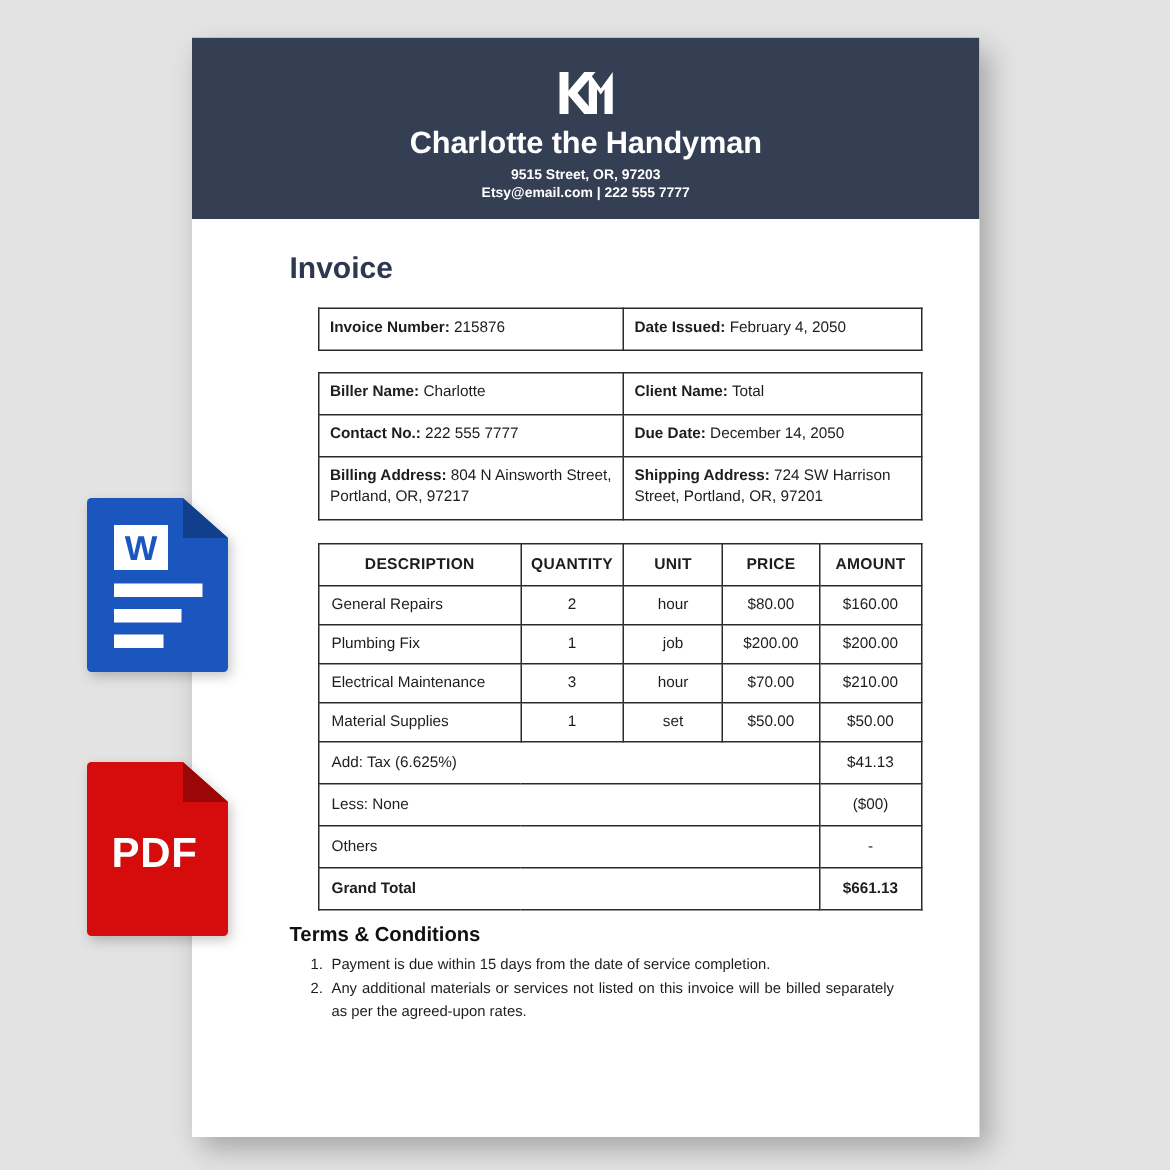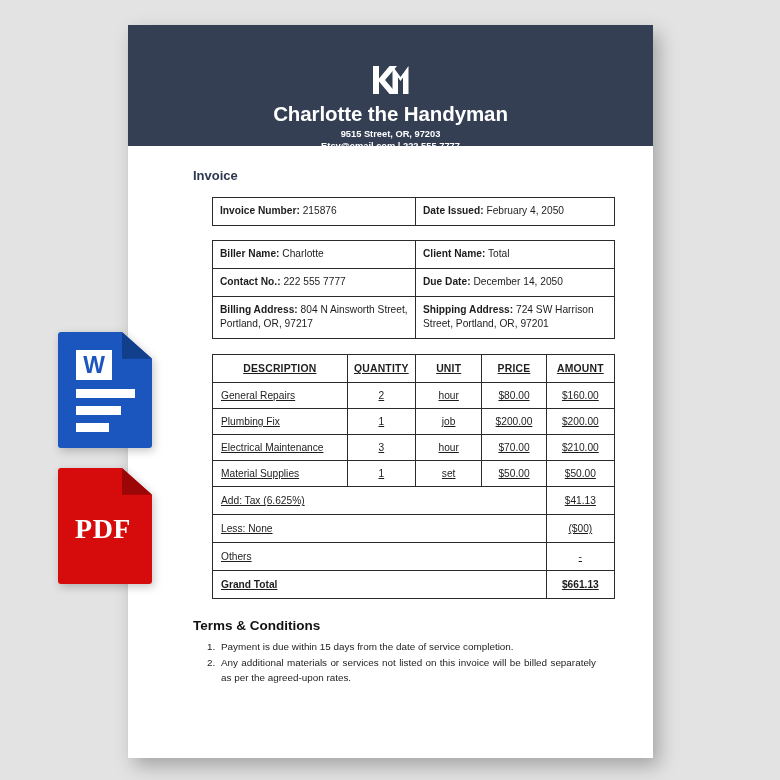--- a/index.html
+++ b/index.html
@@ -121,7 +121,7 @@
     color: #ffffff;
     text-align: center;
     box-sizing: border-box;
-    padding-top: 39px;
+    padding-top: 21px;
   }
   .logo-mark {
     height: 32px;

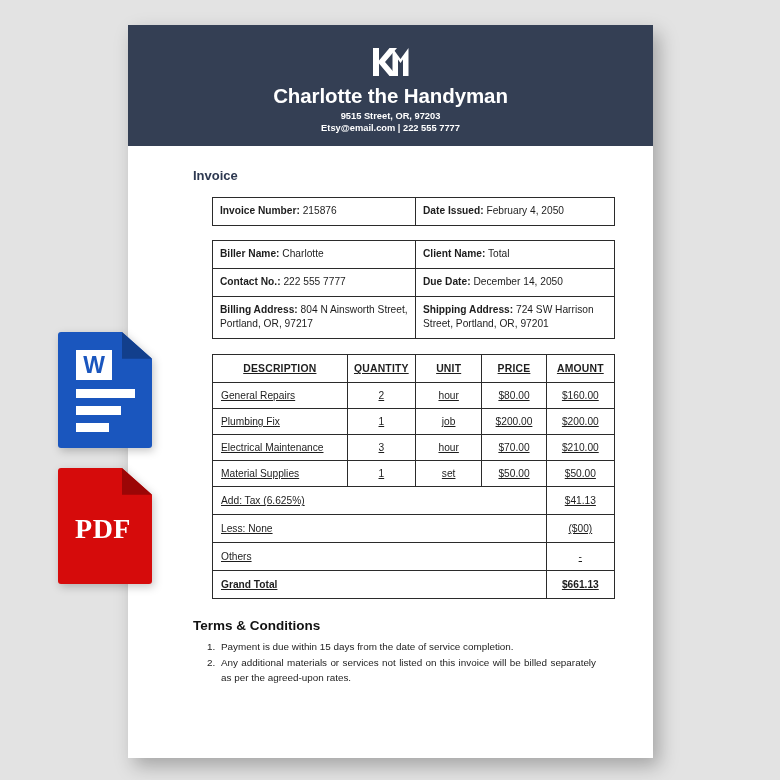--- a/index.html
+++ b/index.html
@@ -149,7 +149,7 @@
     padding: 22px 57px 0 65px;
   }
   .doc-title {
-    font-size: 13px;
+    font-size: 20px;
     font-weight: bold;
     color: #2d3850;
     margin: 0 0 14px 0;

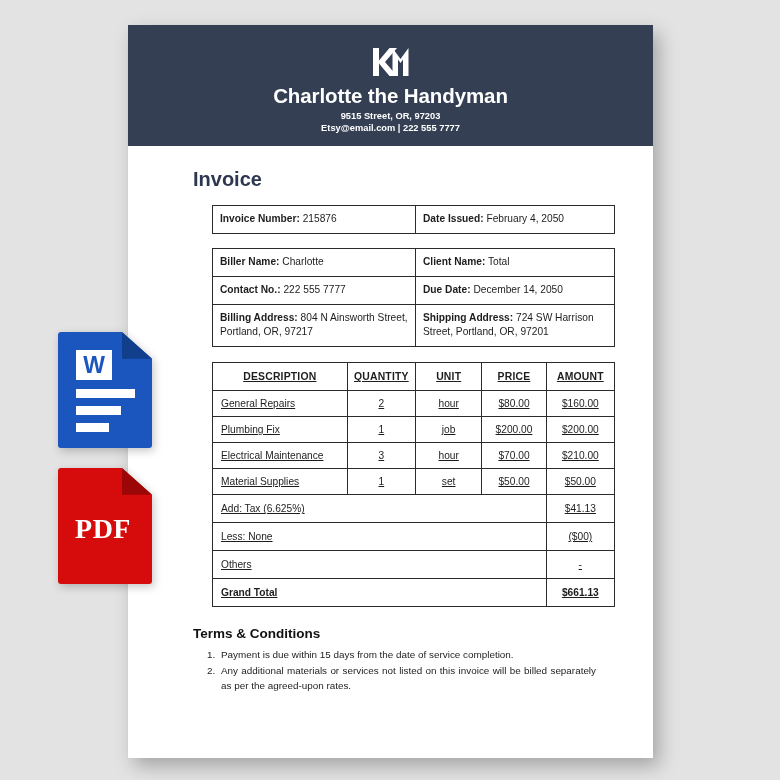--- a/index.html
+++ b/index.html
@@ -180,7 +180,6 @@
     font-size: 10.2px;
     color: #1d1d1d;
     padding: 7px 8px;
-    text-decoration: underline;
   }
   .items-table th {
     font-weight: bold;

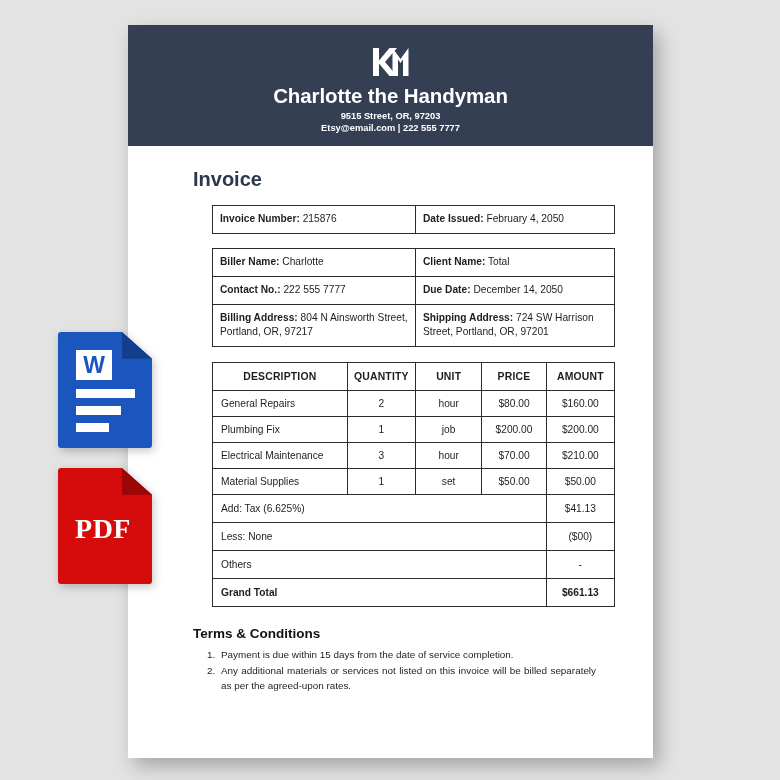--- a/index.html
+++ b/index.html
@@ -30,8 +30,7 @@
     filter: drop-shadow(2px 3px 4px rgba(0,0,0,0.22));
   }
   .file-icon + .file-icon {
-    margin-top: 20px;
-    font-family: Liberation Serif, serif;
+    margin-top: 60px;
   }
   .fi-body {
     position: absolute;

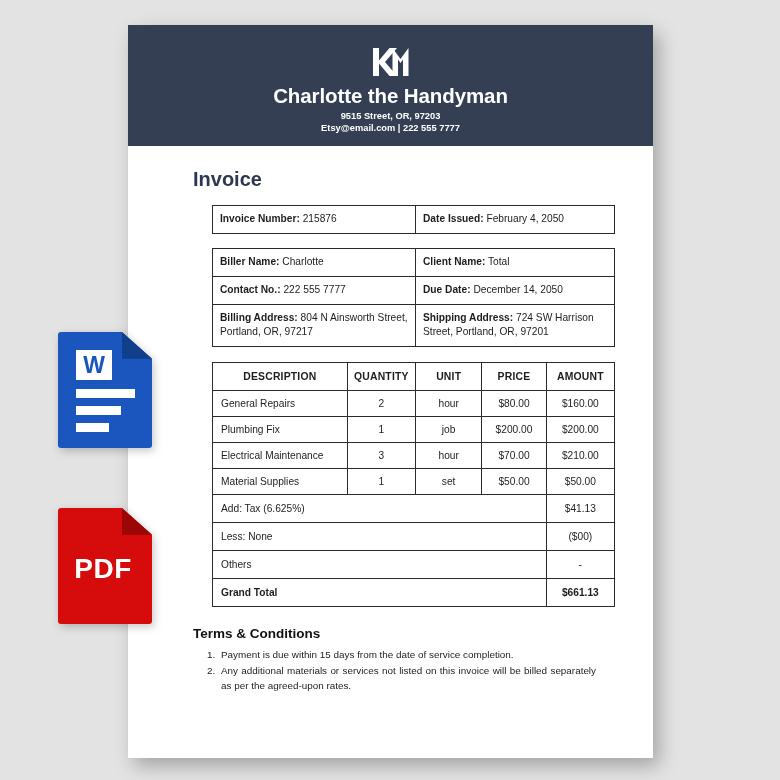--- a/index.html
+++ b/index.html
@@ -200,7 +200,7 @@
 
   
   .terms {
-    margin-top: 19px;
+    margin-top: 8px;
   }
   .terms-title {
     font-size: 13.5px;

